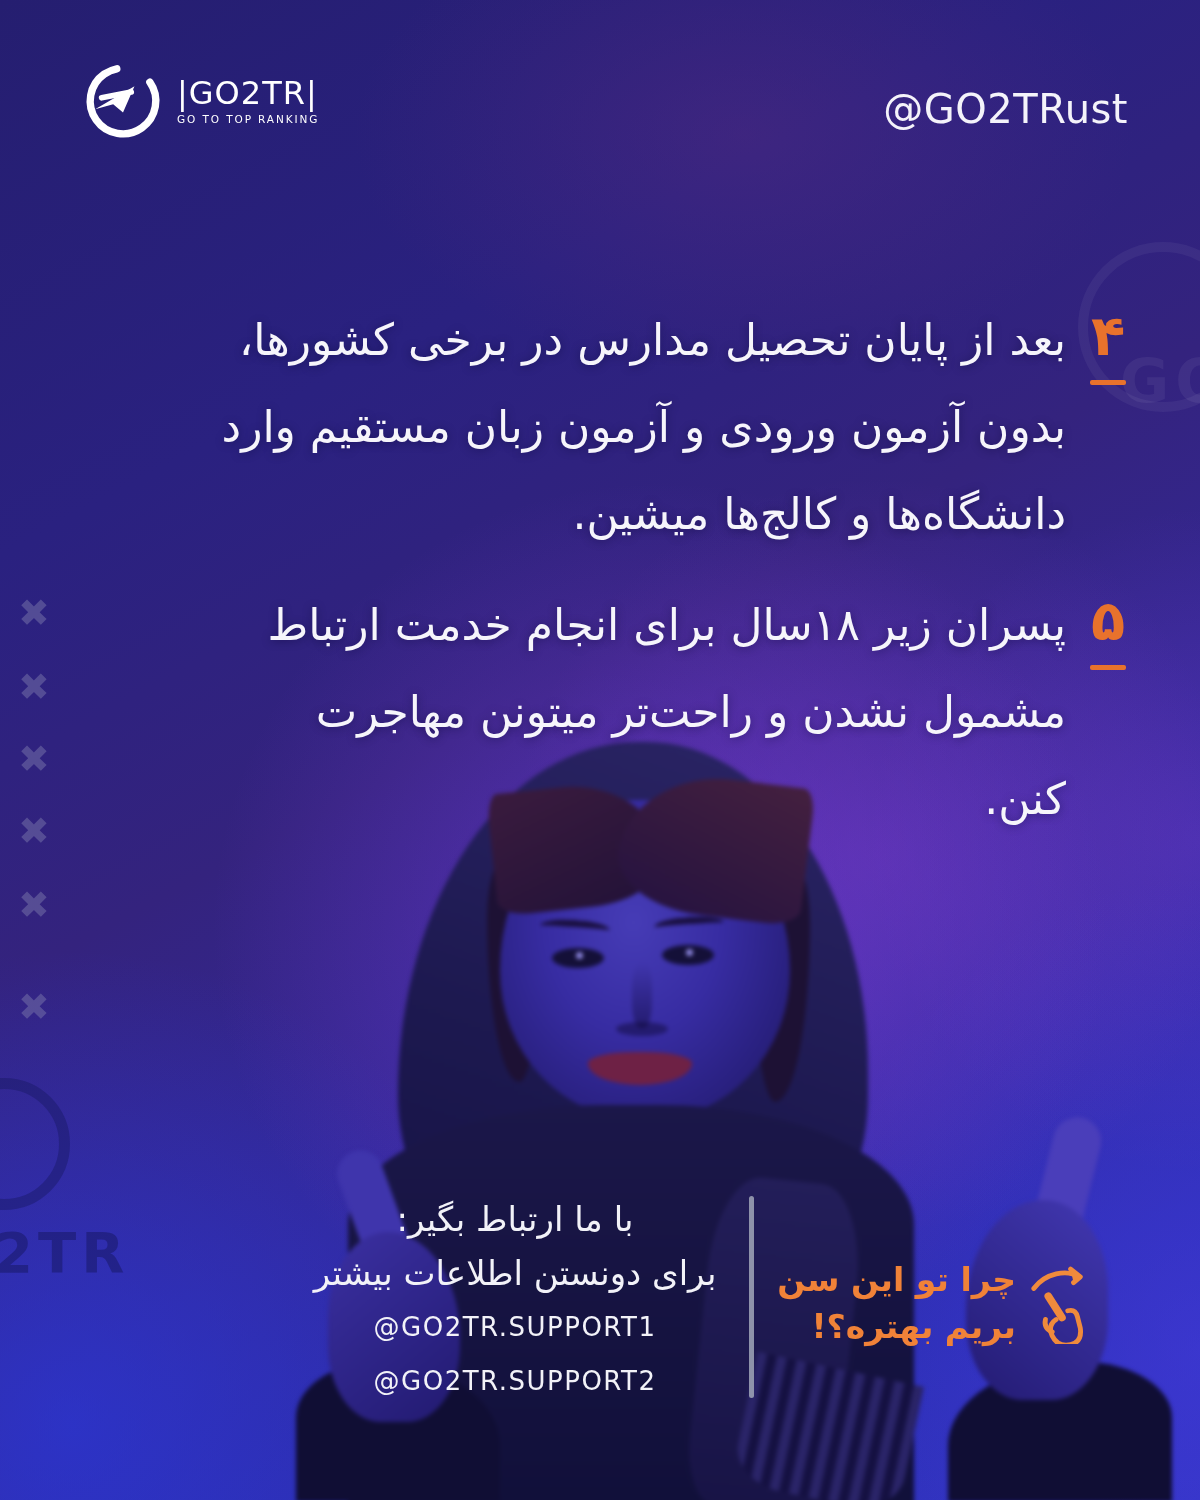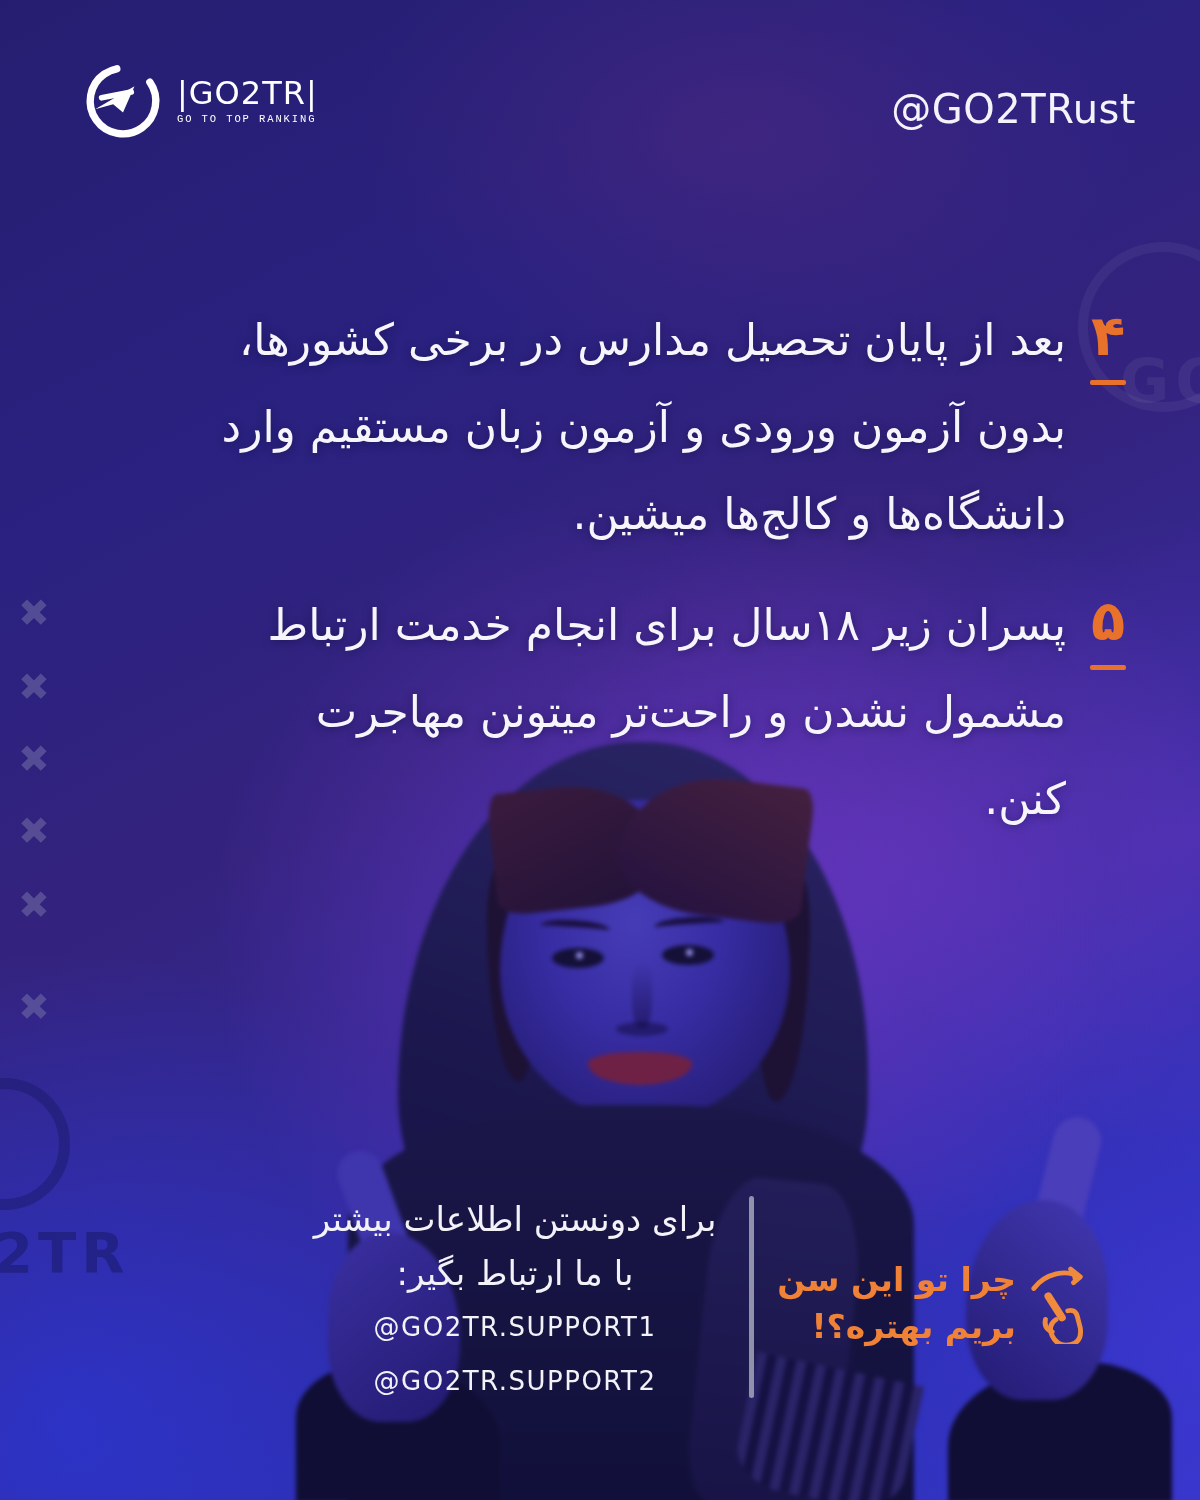--- a/index.html
+++ b/index.html
@@ -20,7 +20,7 @@
   .logo{position:absolute;left:82px;top:60px;display:flex;align-items:center;gap:13px;z-index:6;}
   .logo svg{display:block;}
   .logo-name{font-size:32px;color:#fff;letter-spacing:1px;line-height:32px;}
-  .logo-tag{font-size:10.5px;color:#fff;letter-spacing:1.9px;margin-top:4px;font-family:Liberation Mono, monospace;}
+  .logo-tag{font-size:10.5px;color:#fff;letter-spacing:1.9px;margin-top:4px;}
   .handle{position:absolute;top:86px;right:64px;font-size:40px;color:#f4f3fa;z-index:6;letter-spacing:.5px;}
   
   .wm-tr{position:absolute;left:1078px;top:242px;z-index:1;}

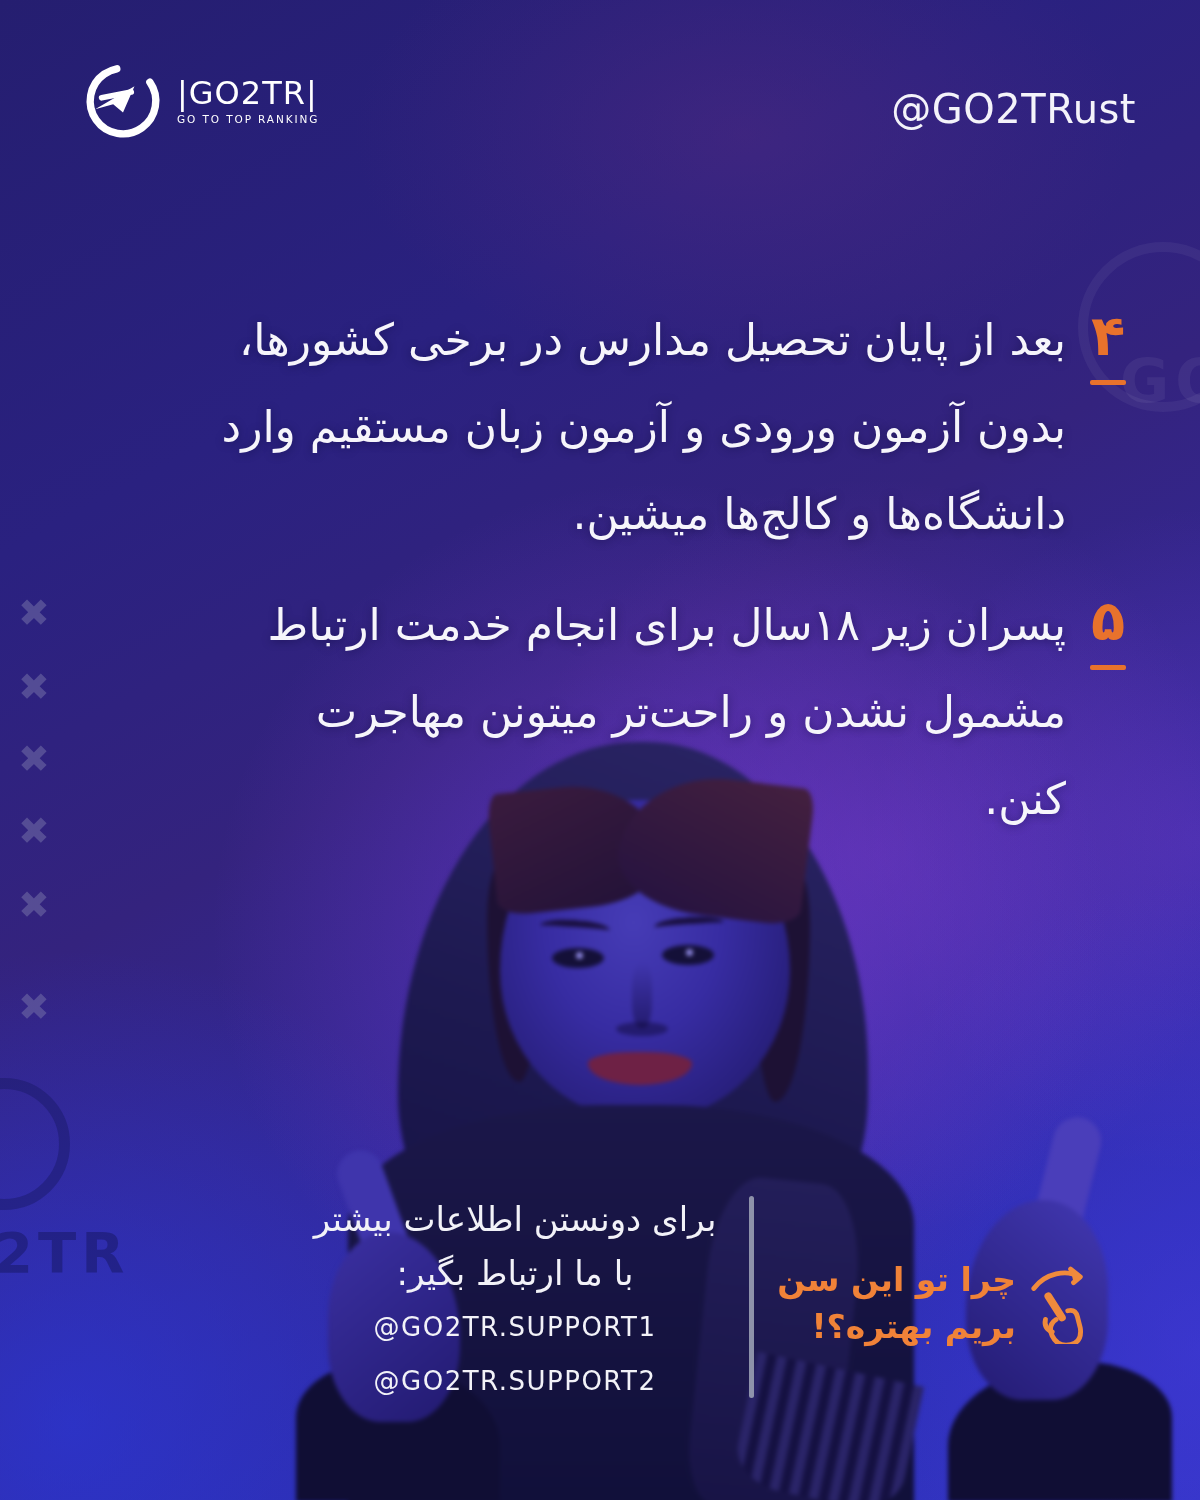--- a/index.html
+++ b/index.html
@@ -21,7 +21,7 @@
   .logo svg{display:block;}
   .logo-name{font-size:32px;color:#fff;letter-spacing:1px;line-height:32px;}
   .logo-tag{font-size:10.5px;color:#fff;letter-spacing:1.9px;margin-top:4px;}
-  .handle{position:absolute;top:86px;right:64px;font-size:40px;color:#f4f3fa;z-index:6;letter-spacing:.5px;}
+  .handle{position:absolute;top:86px;right:72px;font-size:40px;color:#f4f3fa;z-index:6;letter-spacing:.5px;}
   
   .wm-tr{position:absolute;left:1078px;top:242px;z-index:1;}
   .wm-tr .wm-circle{width:170px;height:170px;border:10px solid rgba(255,255,255,.05);border-radius:50%;}

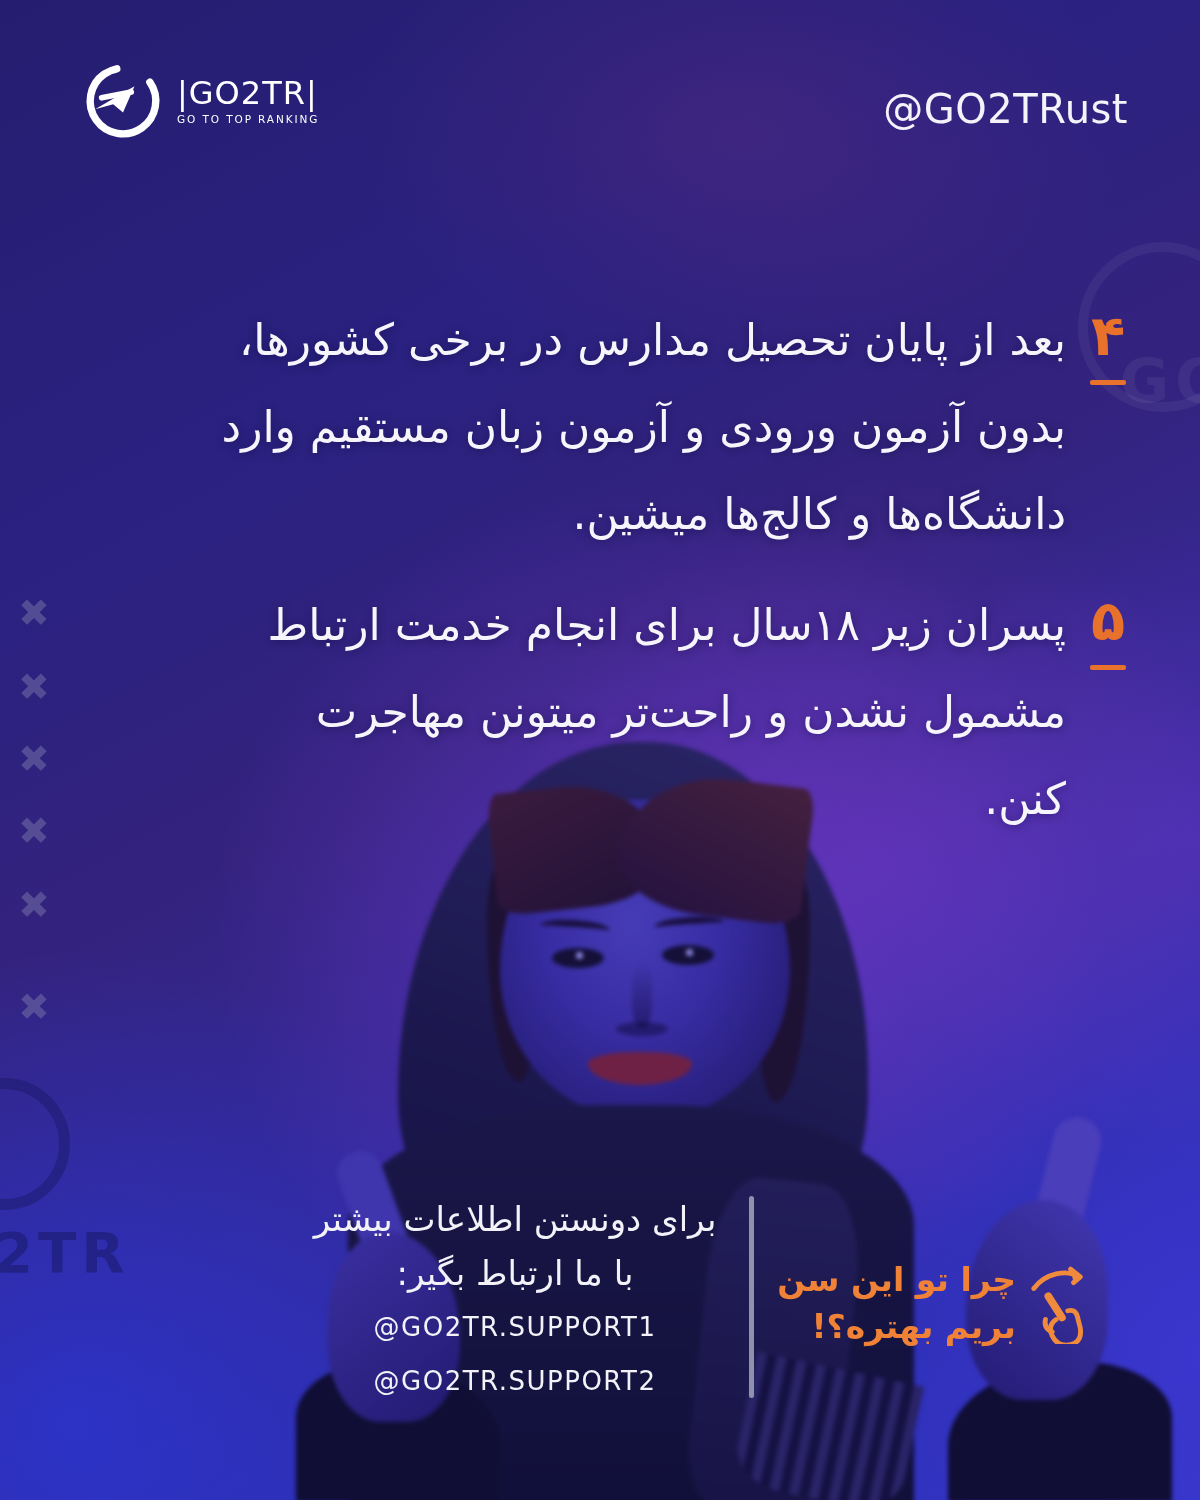--- a/index.html
+++ b/index.html
@@ -177,8 +177,8 @@
   </section>
 
   <div class="contact" dir="rtl">
+    <div class="c-line">با ما ارتباط بگیر:</div>
     <div class="c-line">برای دونستن اطلاعات بیشتر</div>
-    <div class="c-line">با ما ارتباط بگیر:</div>
     <div class="c-handle" dir="ltr">@GO2TR.SUPPORT1</div>
     <div class="c-handle" dir="ltr">@GO2TR.SUPPORT2</div>
   </div>

